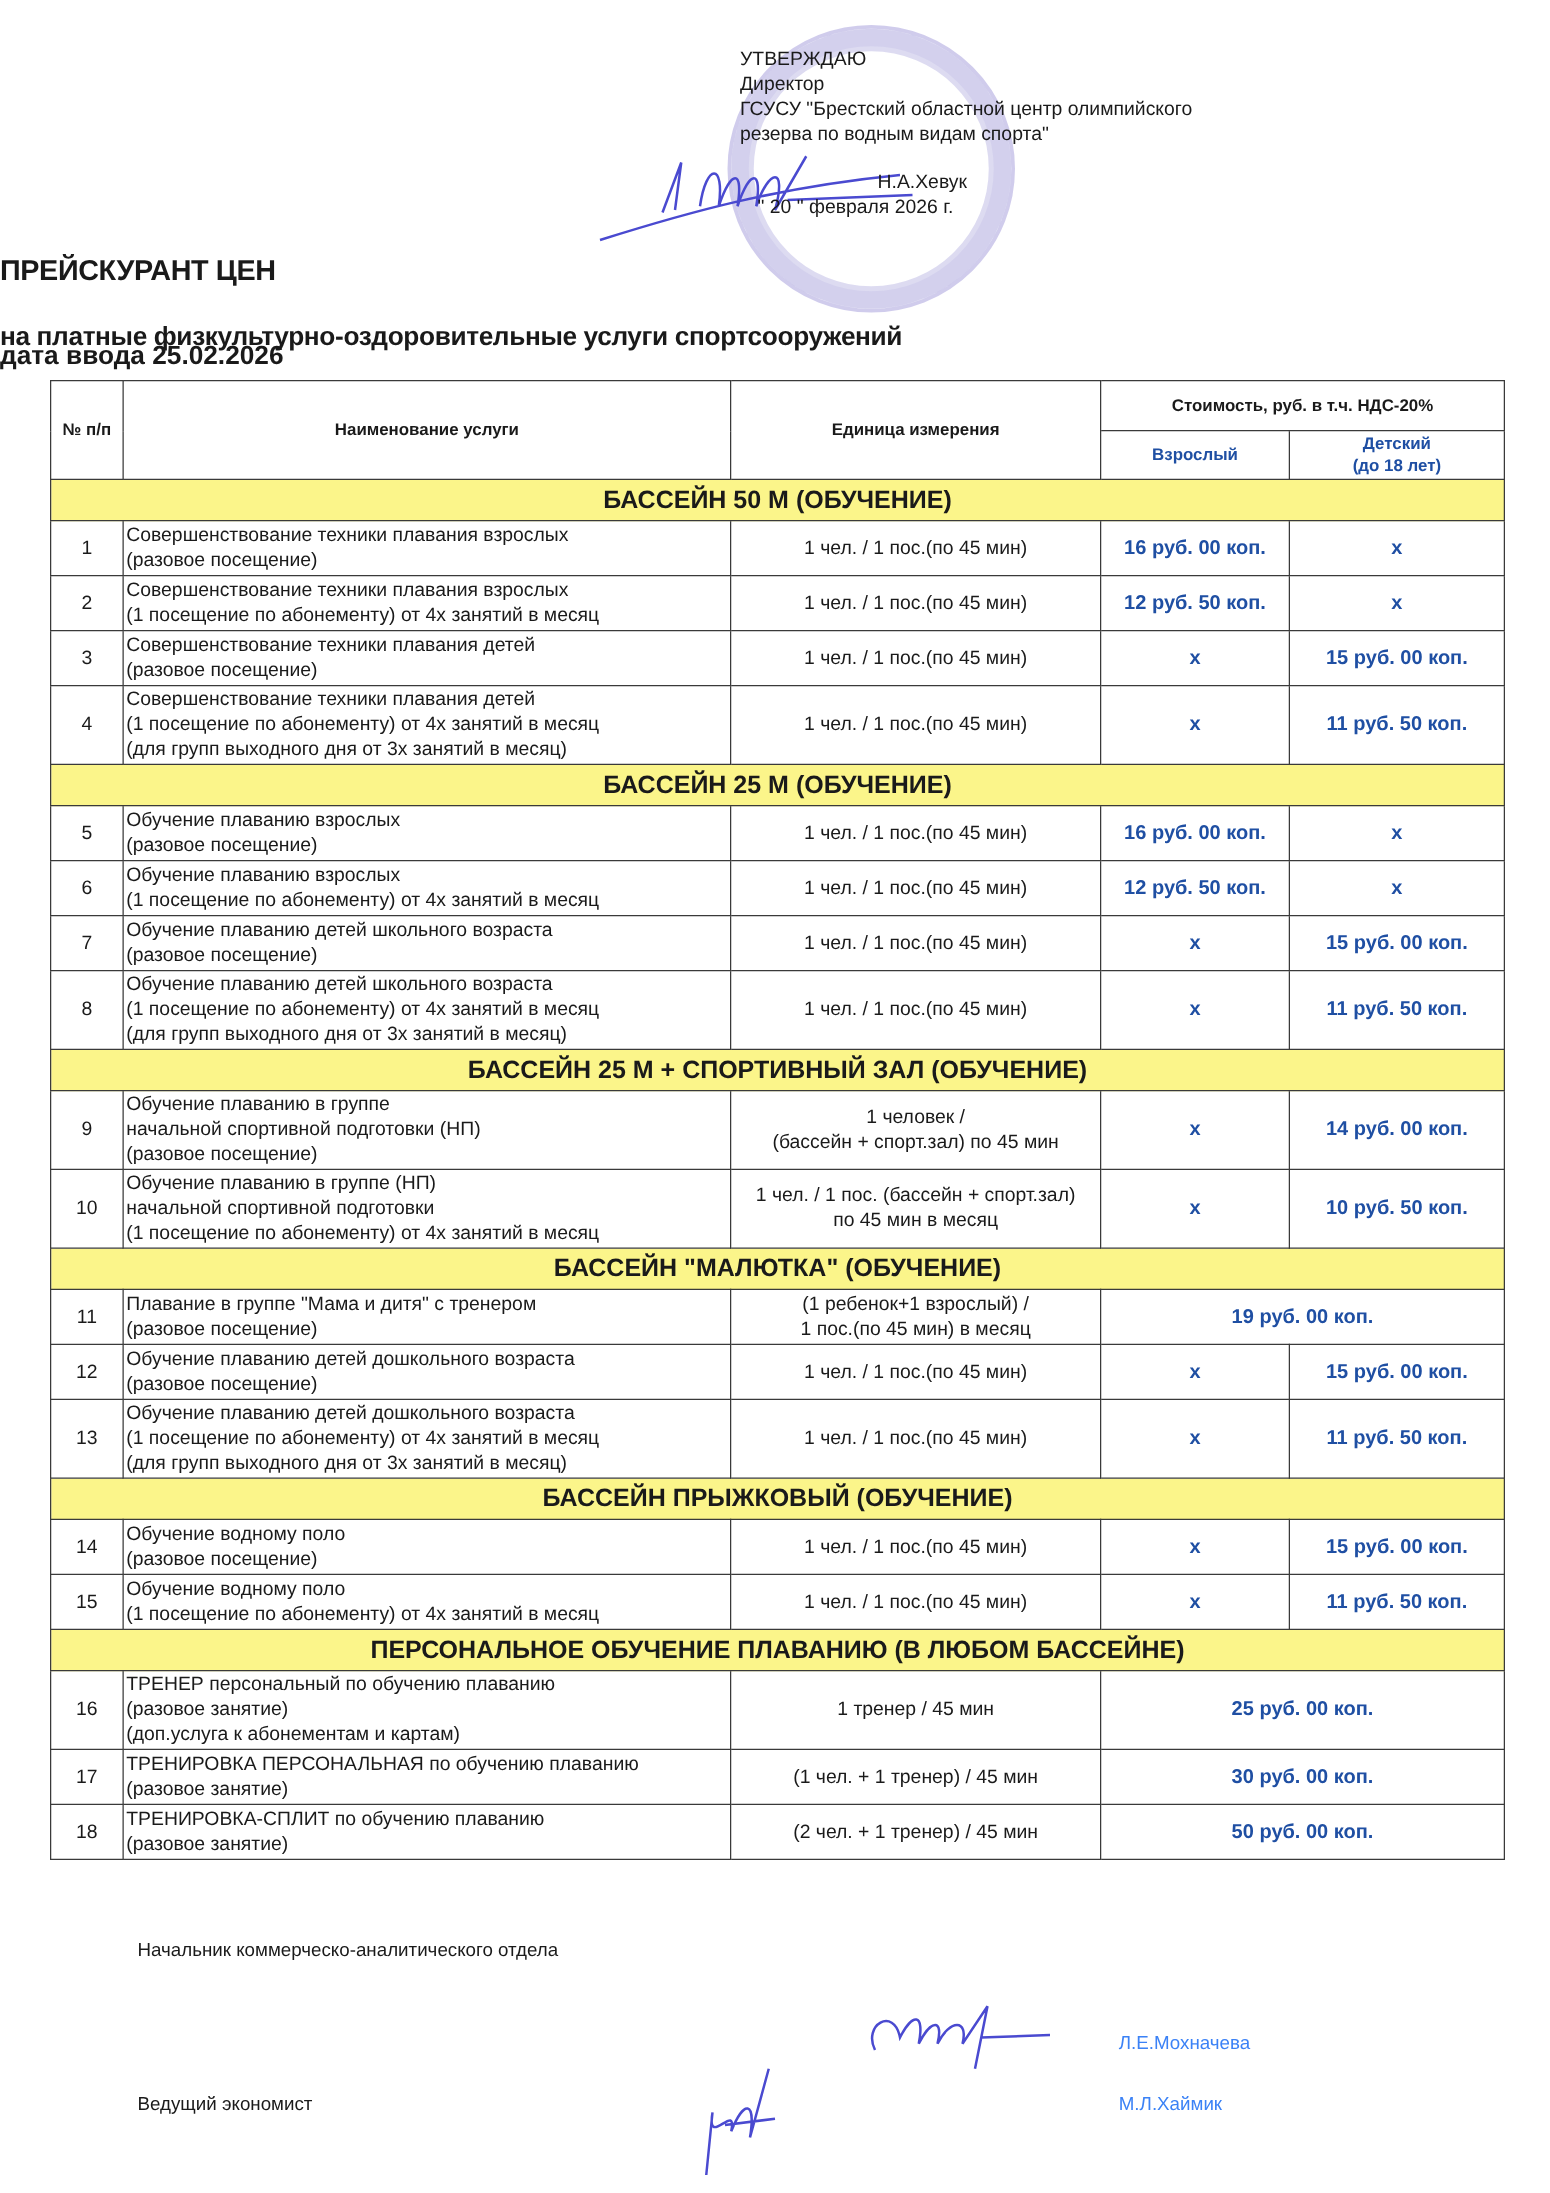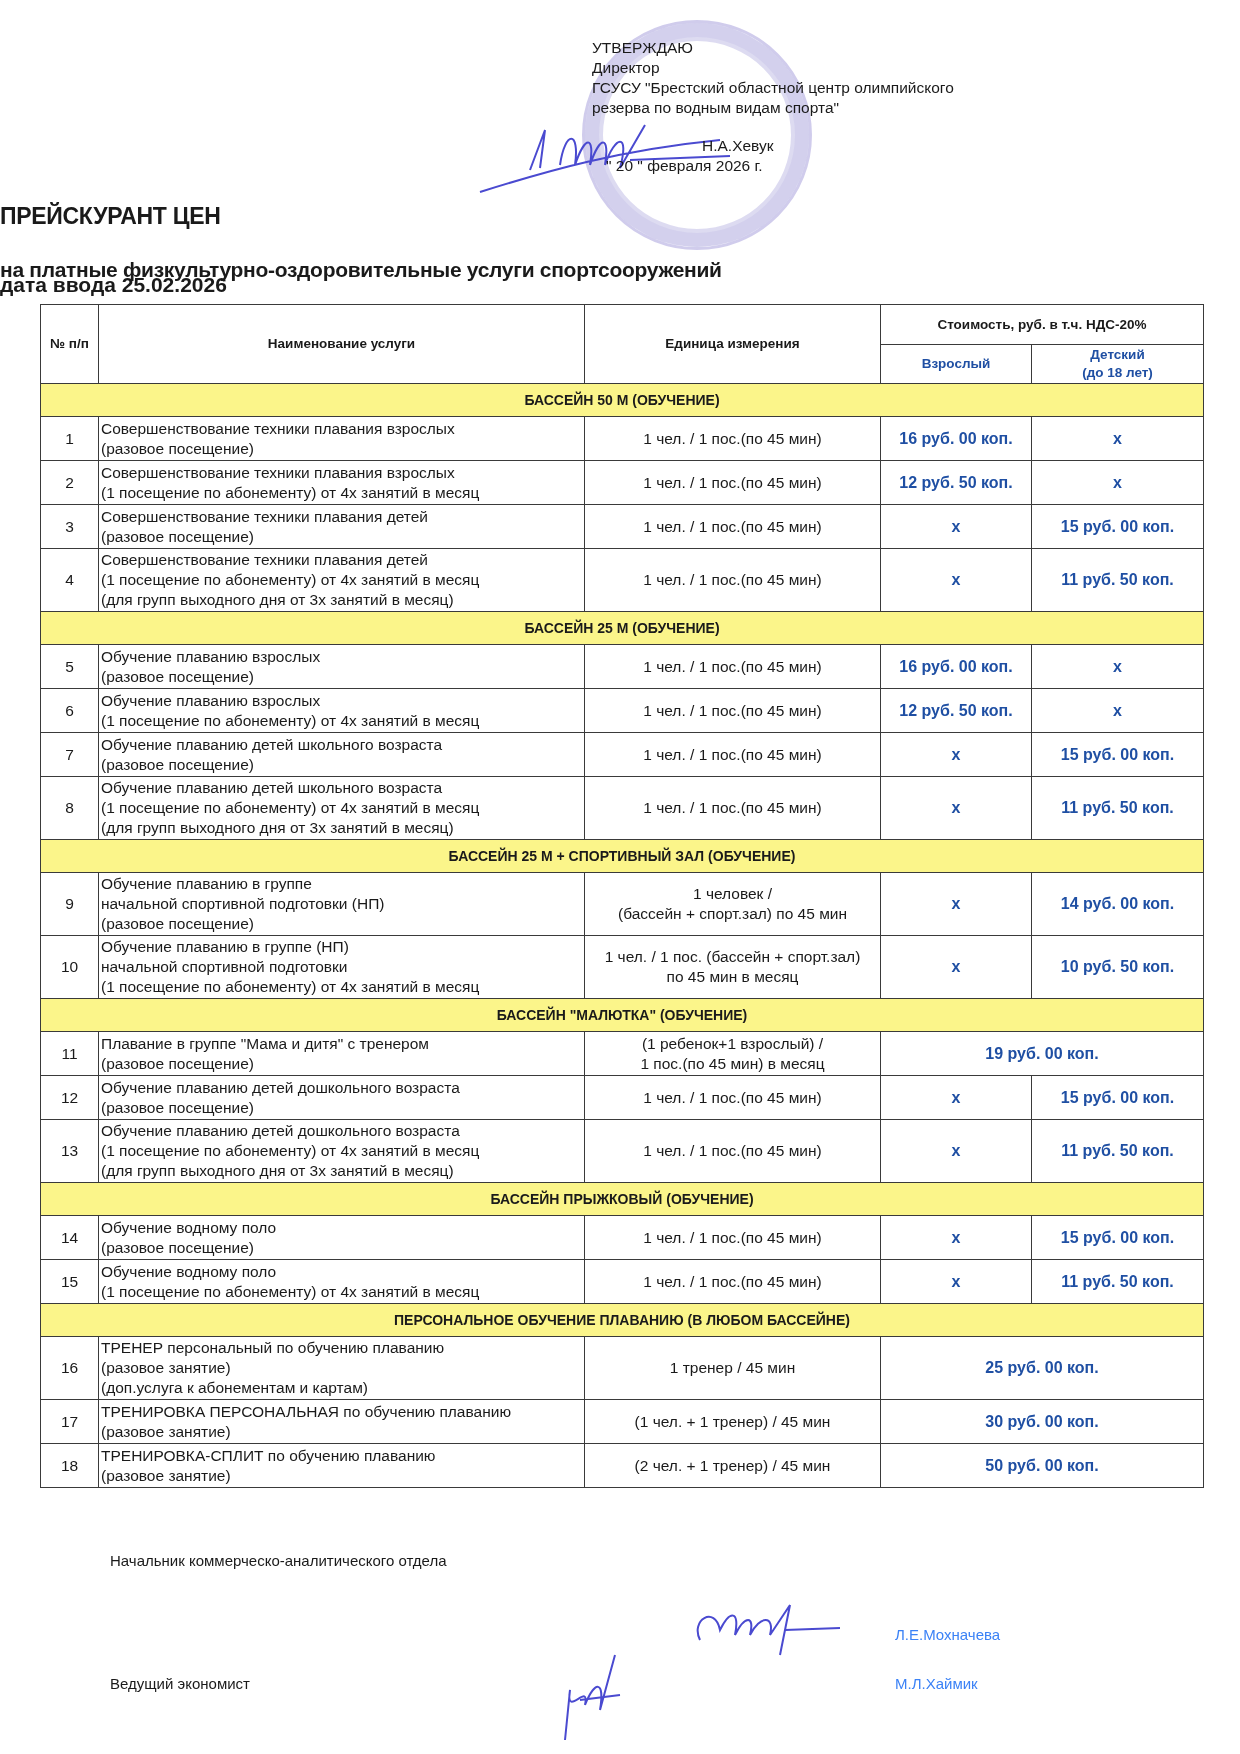--- a/index.html
+++ b/index.html
@@ -41,7 +41,7 @@
     .th-blue { color: #1f4fa3; }
     .sec td {
       background: #fbf58a; text-align: center; font-weight: bold;
-      font-size: 14px; height: 30px; padding: 0;
+      font-size: 20px; height: 30px; padding: 0;
     }
     .num { text-align: center; }
     .name { text-align: left; padding-left: 2px !important; }

